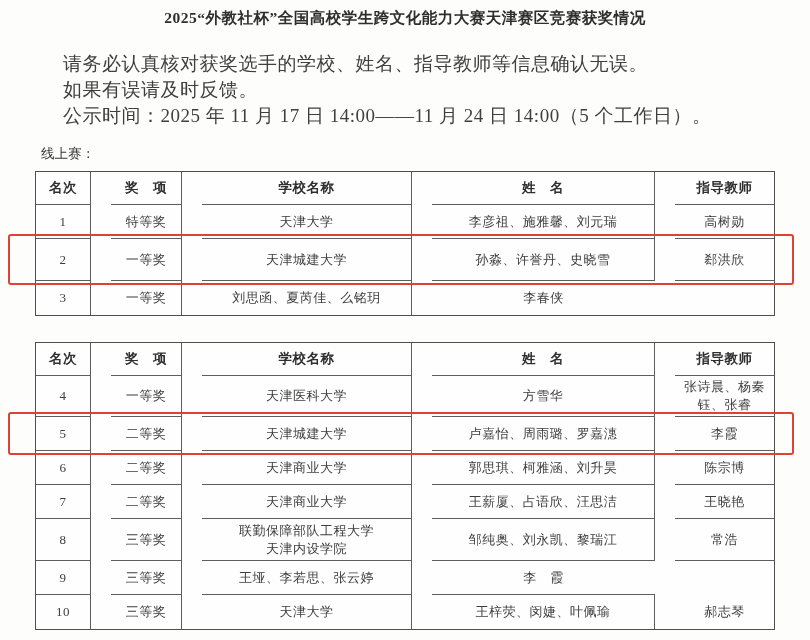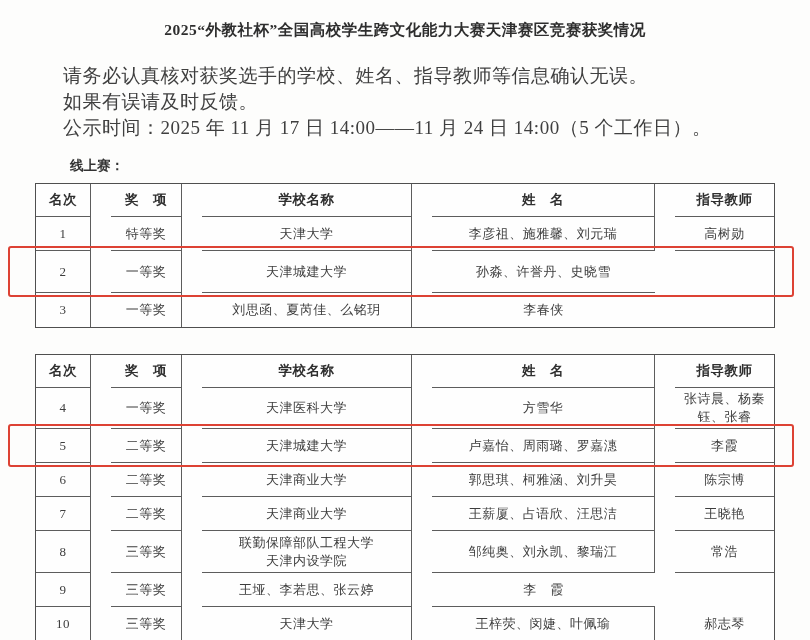--- a/index.html
+++ b/index.html
@@ -10,7 +10,7 @@
     color: #3b3b3b;
     overflow: hidden;
   }
-  .page { width: 810px; height: 640px; position: relative; padding-top: 20px; }
+  .page { width: 810px; height: 640px; position: relative; padding-top: 8px; }
 
   .doc-title {
     text-align: center;

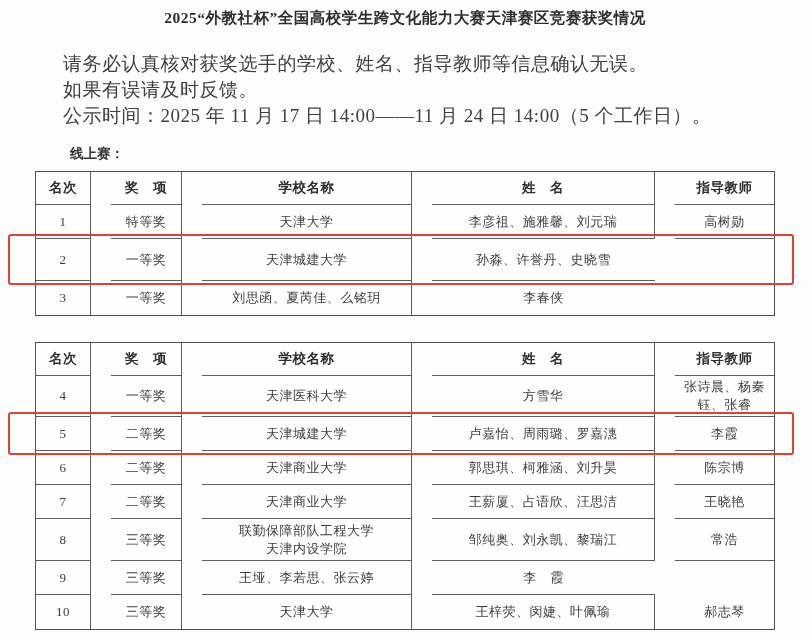--- a/index.html
+++ b/index.html
@@ -30,9 +30,9 @@
   }
 
   .section-label {
-    margin: 16px 0 8px 70px;
+    margin: 16px 0 8px 41px;
     font-size: 13.5px;
-    font-weight: bold;
+    font-weight: normal;
     color: #333;
   }
 

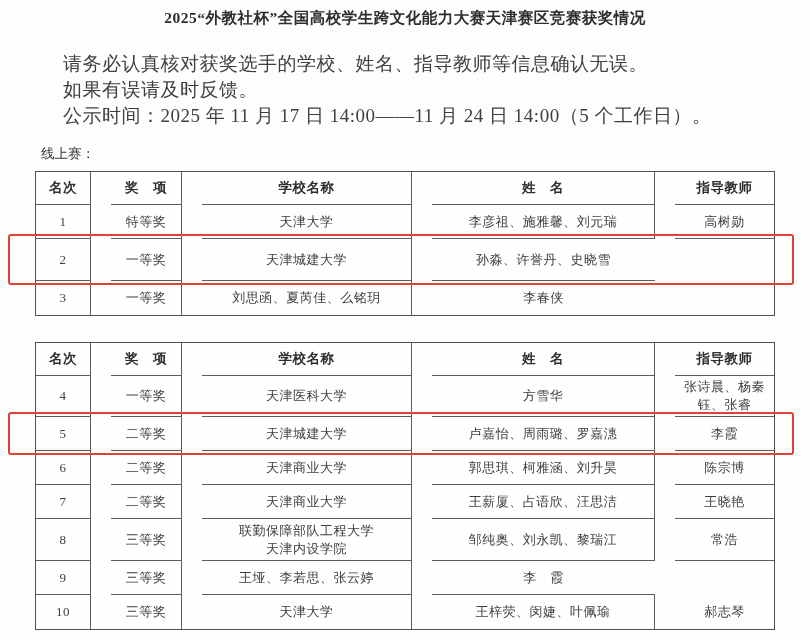--- a/index.html
+++ b/index.html
@@ -122,6 +122,7 @@
       <div class="t-cell">一等奖</div>
       <div class="t-cell">天津城建大学</div>
       <div class="t-cell">孙淼、许誉丹、史晓雪</div>
+      <div class="t-cell">郄洪欣</div>
     </div>
     <div class="t-row">
       <div class="t-cell">3</div>

